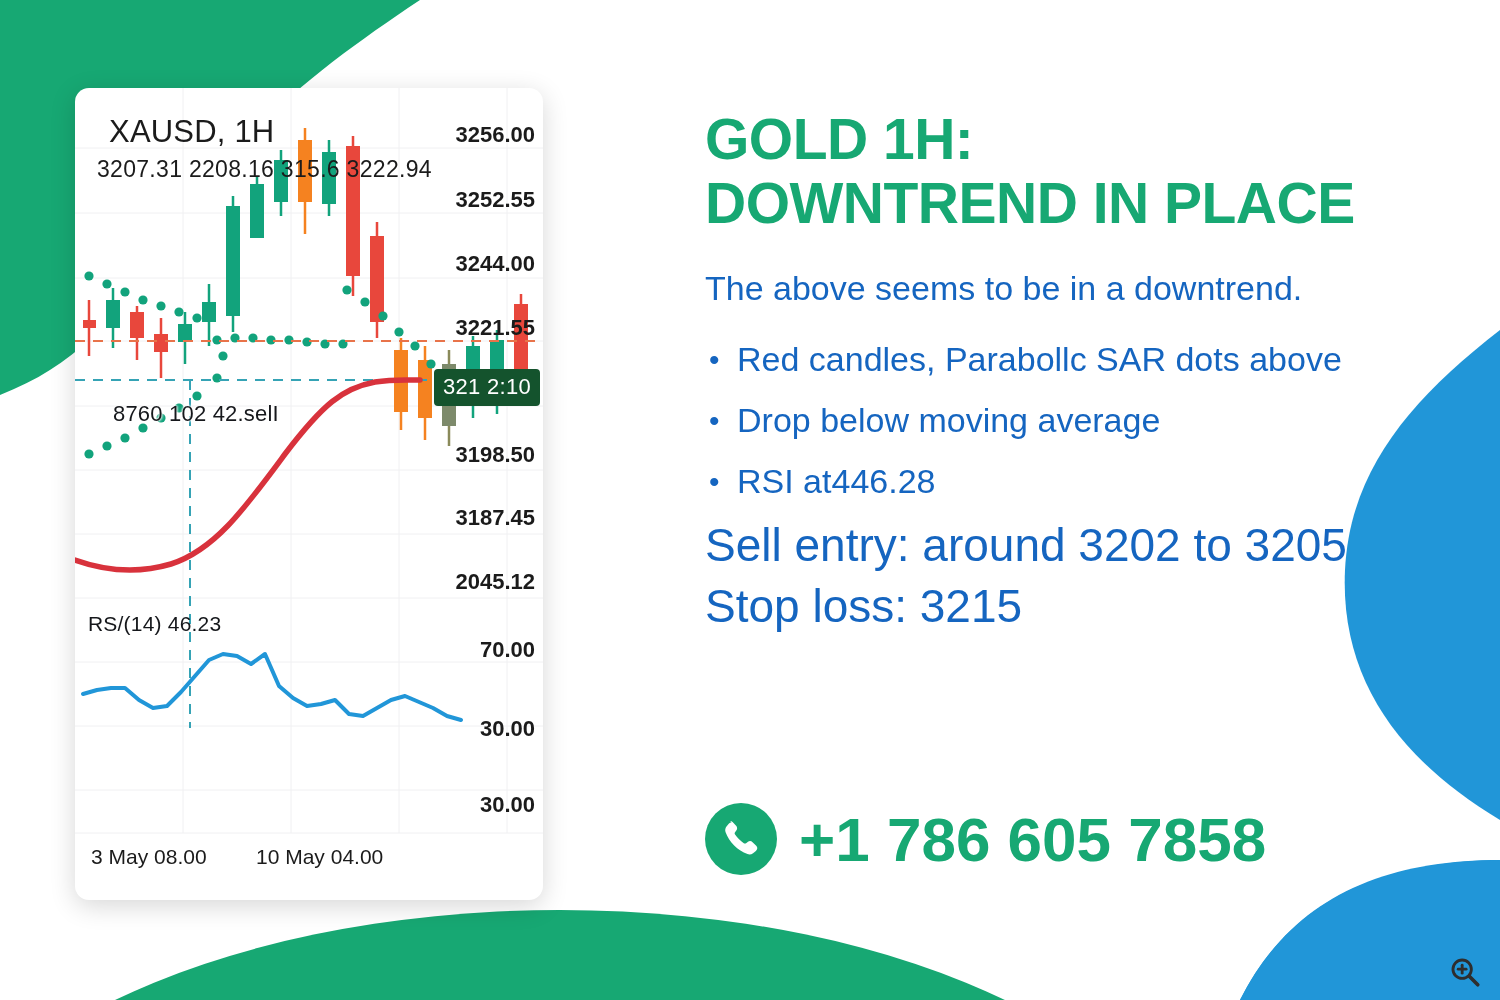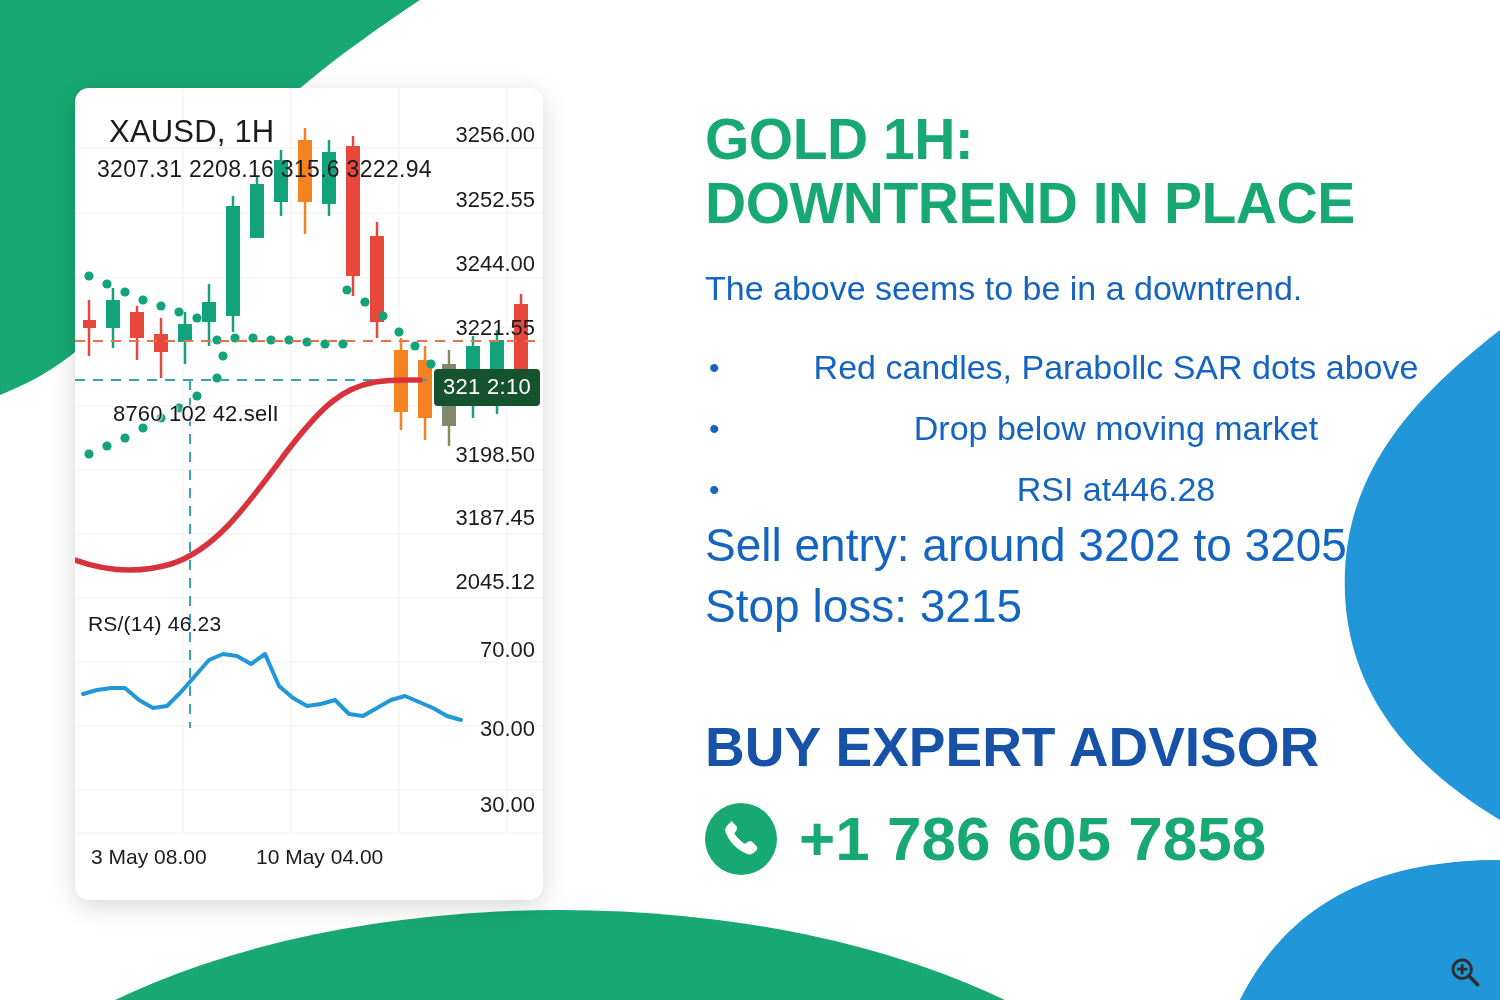--- a/index.html
+++ b/index.html
@@ -53,7 +53,7 @@
   }
   .pl{
     position:absolute;right:8px;font-size:22px;color:#1b1b1b;
-    white-space:nowrap;text-align:right;
+    white-space:nowrap;text-align:right;font-weight:bold;
   }
   .price-badge{
     position:absolute;right:3px;top:281px;

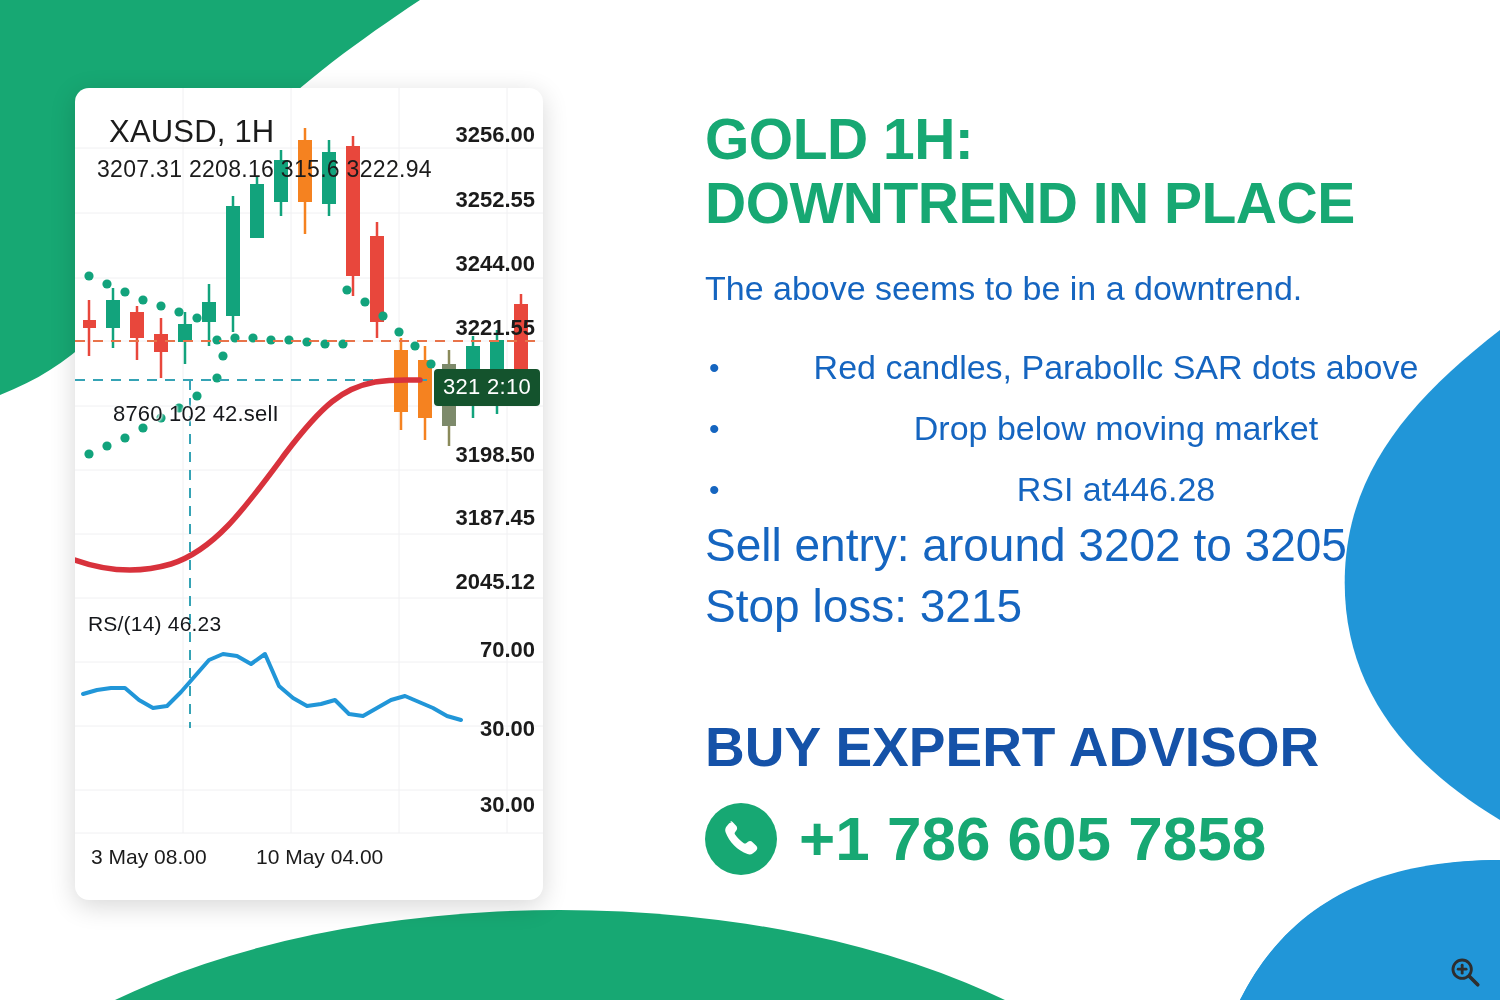--- a/index.html
+++ b/index.html
@@ -75,8 +75,8 @@
     color:#1565C0;font-size:34px;line-height:42px;white-space:nowrap;
   }
   .bullets{
-    position:absolute;left:0;top:322px;width:790px;
-    margin:0;padding:0;list-style:none;text-align:center;
+    position:absolute;left:0;top:314px;width:790px;
+    margin:0;padding:0;list-style:none;
   }
   .bullets li{
     color:#1565C0;font-size:34px;line-height:61px;white-space:nowrap;

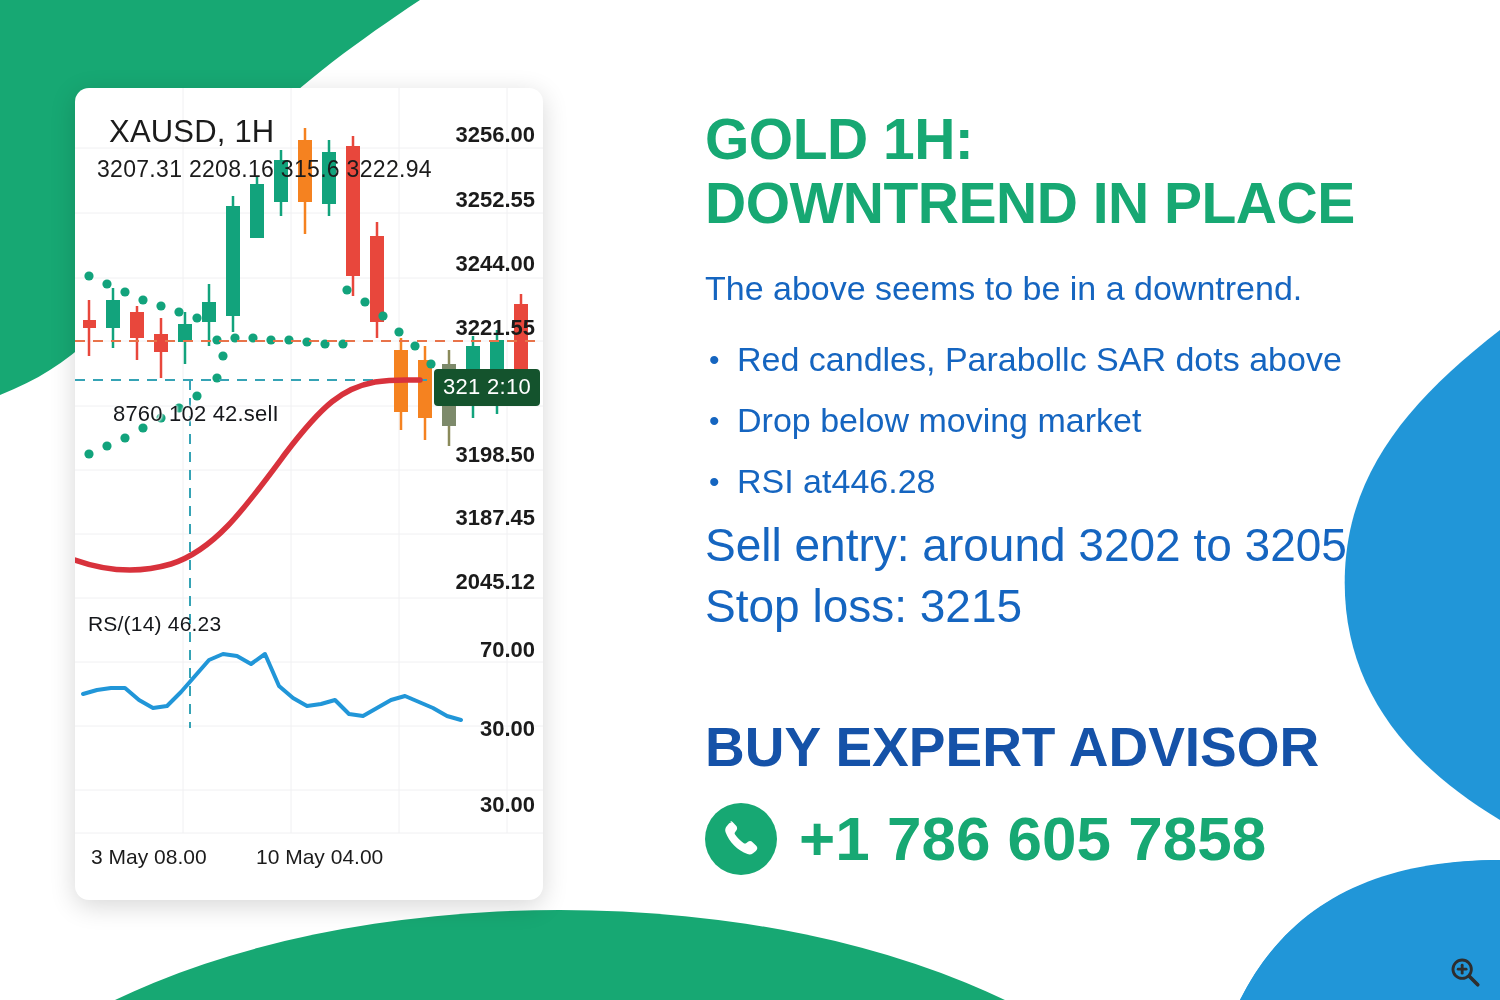--- a/index.html
+++ b/index.html
@@ -304,7 +304,7 @@
 
     <ul class="bullets">
       <li>Red candles, Parabollc SAR dots above</li>
-      <li>Drop below moving market</li>
+      <li>Drop below moving average</li>
       <li>RSI at446.28</li>
     </ul>
 

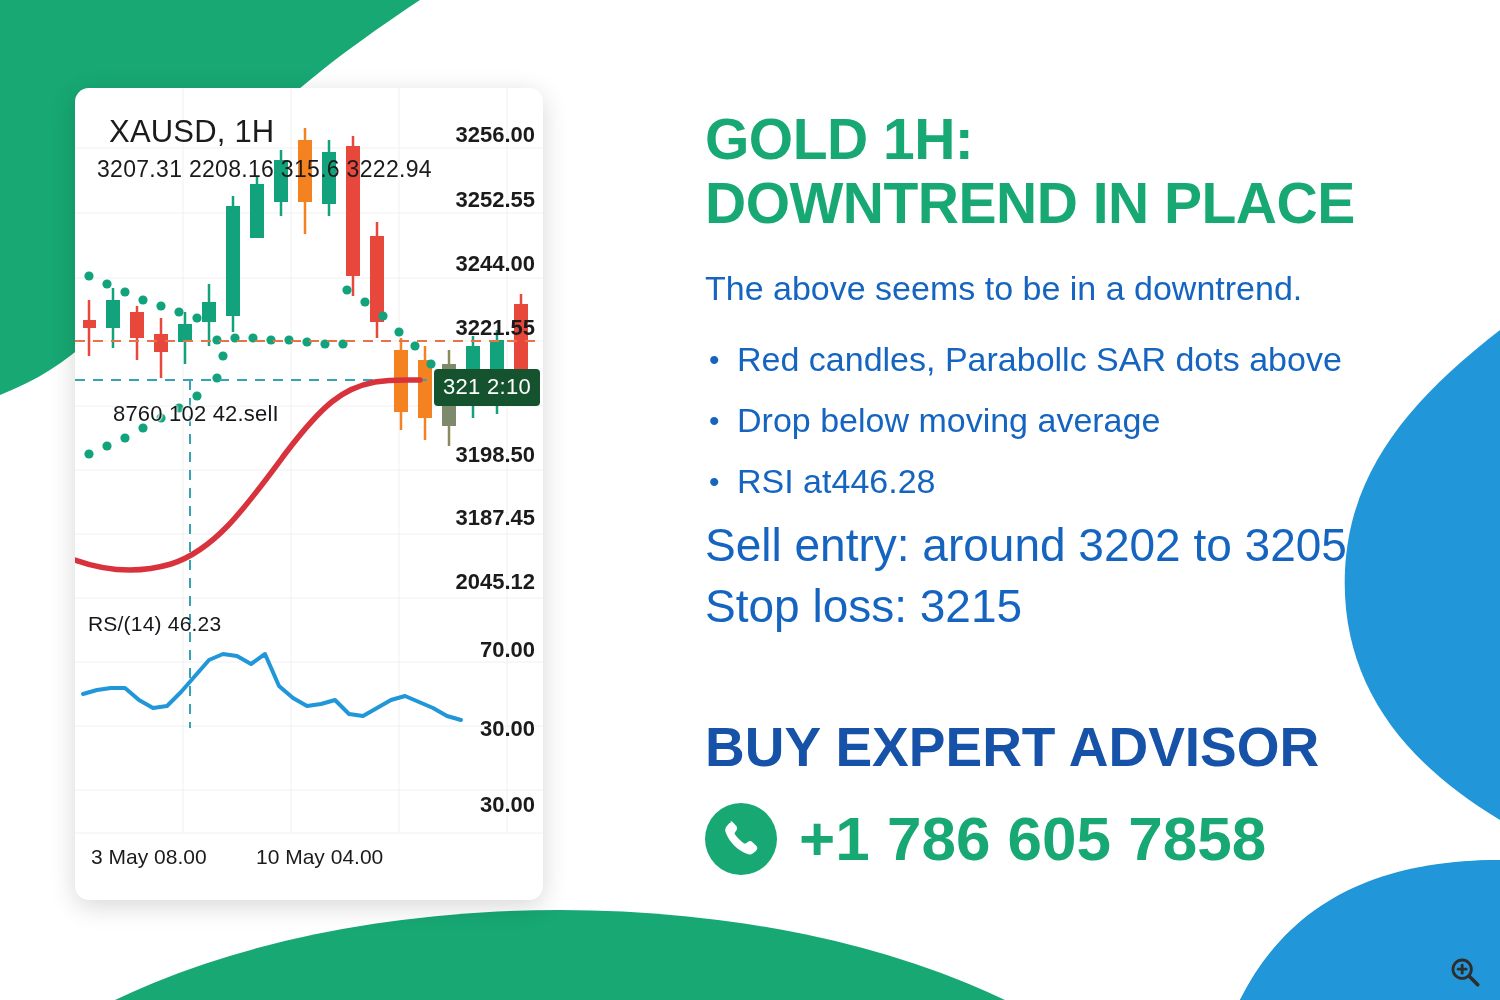--- a/index.html
+++ b/index.html
@@ -313,7 +313,6 @@
       <div>Stop loss: 3215</div>
     </div>
 
-    <div class="cta">BUY EXPERT ADVISOR</div>
 
     <div class="phone-row">
       <span class="phone-icon">

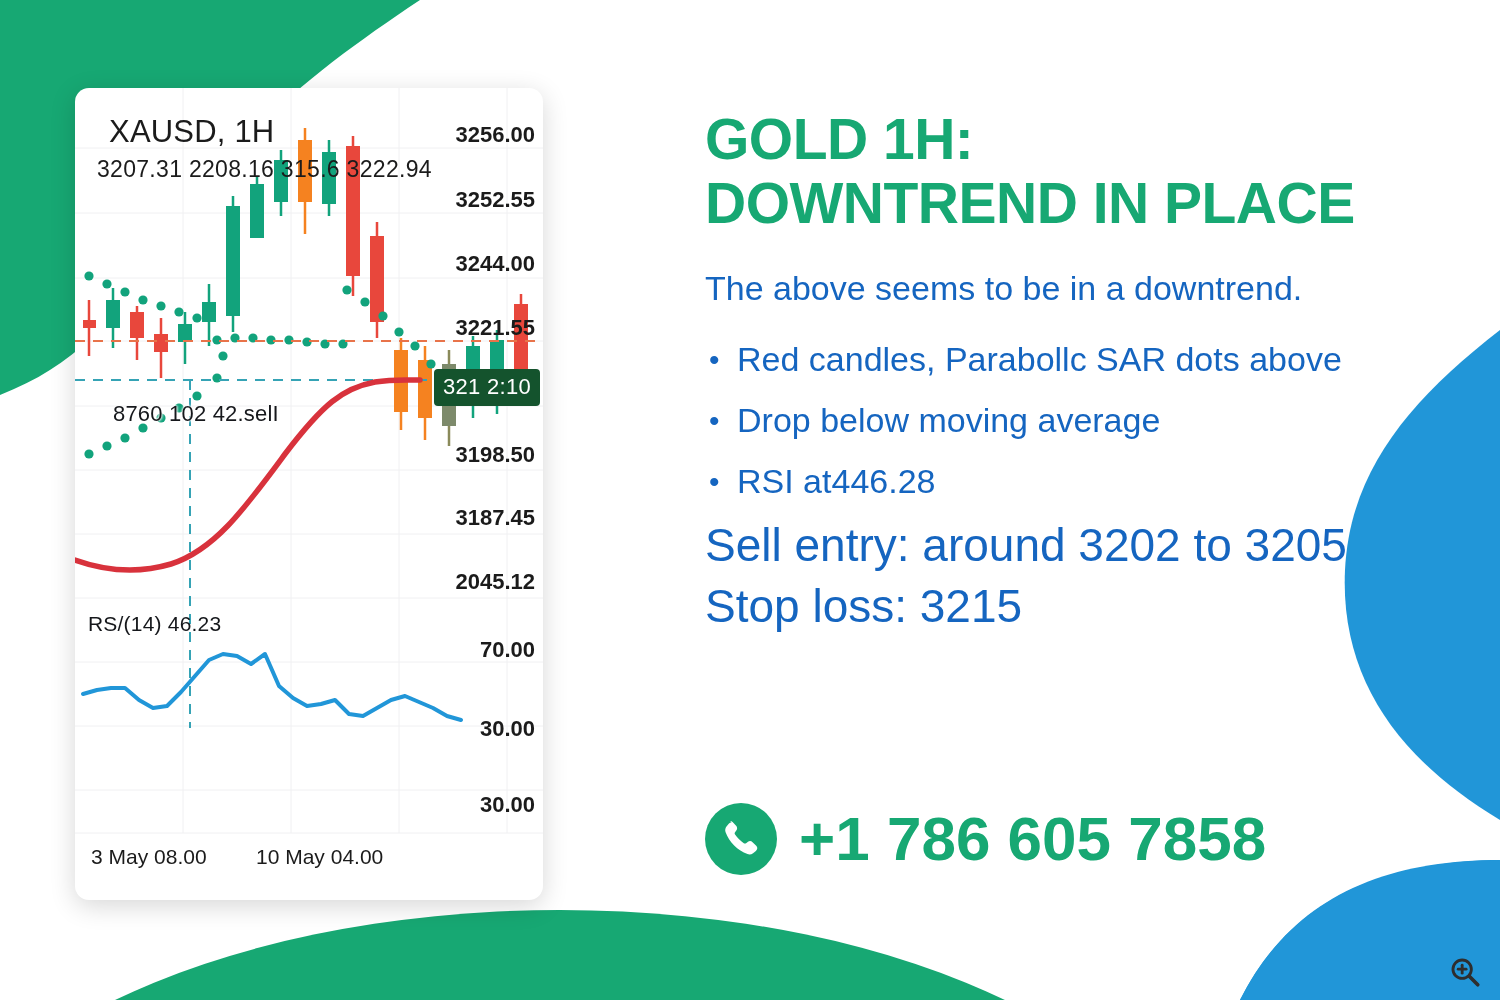--- a/index.html
+++ b/index.html
@@ -97,7 +97,7 @@
     white-space:nowrap;
   }
   .phone-row{
-    position:absolute;left:0;top:788px;display:flex;align-items:flex-start;gap:22px;
+    position:absolute;left:0;top:788px;display:flex;align-items:center;gap:22px;
   }
   .phone-icon{
     width:72px;height:72px;border-radius:50%;background:#17A873;

